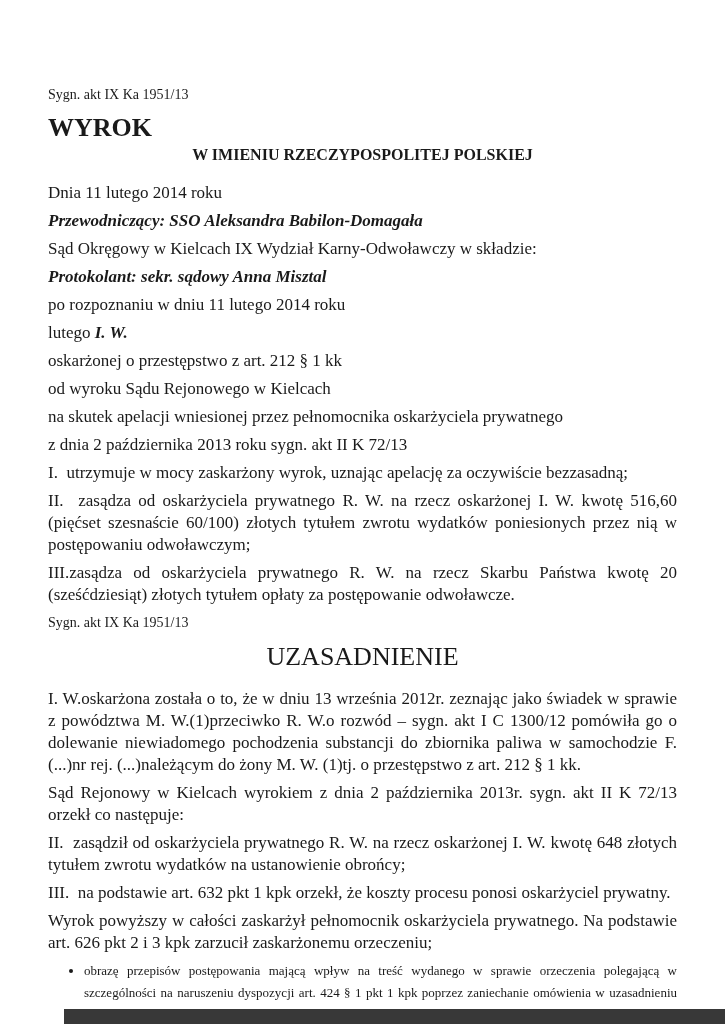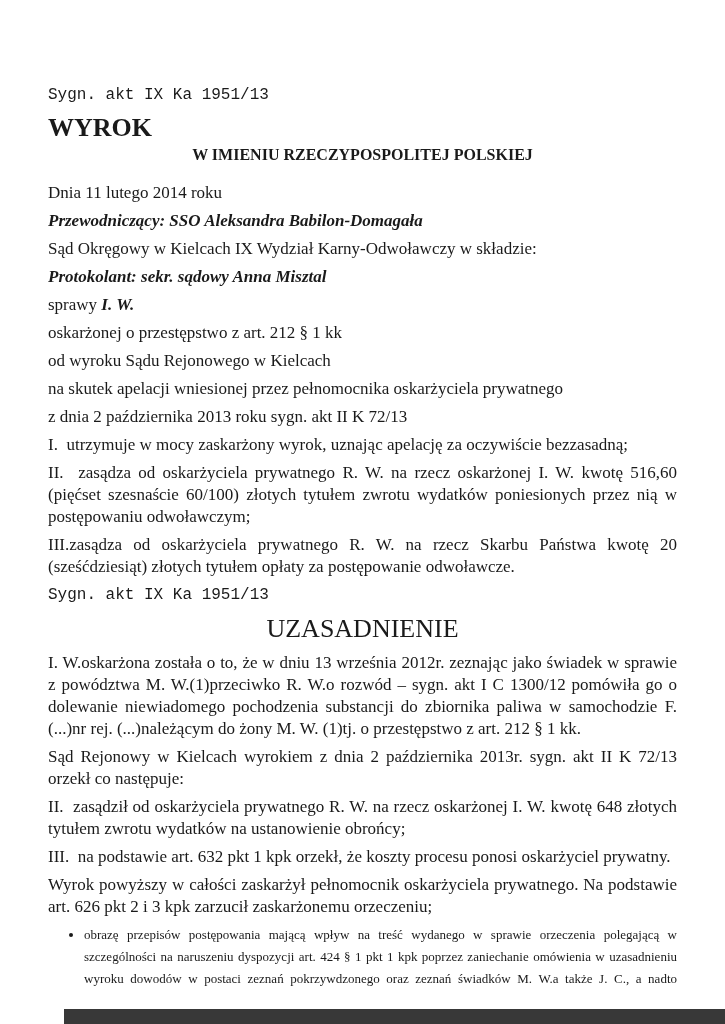--- a/index.html
+++ b/index.html
@@ -12,7 +12,7 @@
     font-family: "Liberation Serif", "DejaVu Serif", serif;
   }
   .doc { padding: 84px 48px 0 48px; }
-  .meta   { font-size: 16px; line-height: 22px; margin-bottom: 6px; font-family: Liberation Mono, monospace; }
+  .meta   { font-size: 14px; line-height: 22px; margin-bottom: 6px; }
   .title  { font-size: 26px; font-weight: bold; text-align: left; line-height: 32px; }
   .subtitle { font-size: 16px; font-weight: bold; text-align: center; line-height: 22px; margin-bottom: 16px; }
   .title2 { font-size: 26px; font-weight: normal; text-align: center; line-height: 34px; margin-bottom: 6px; }

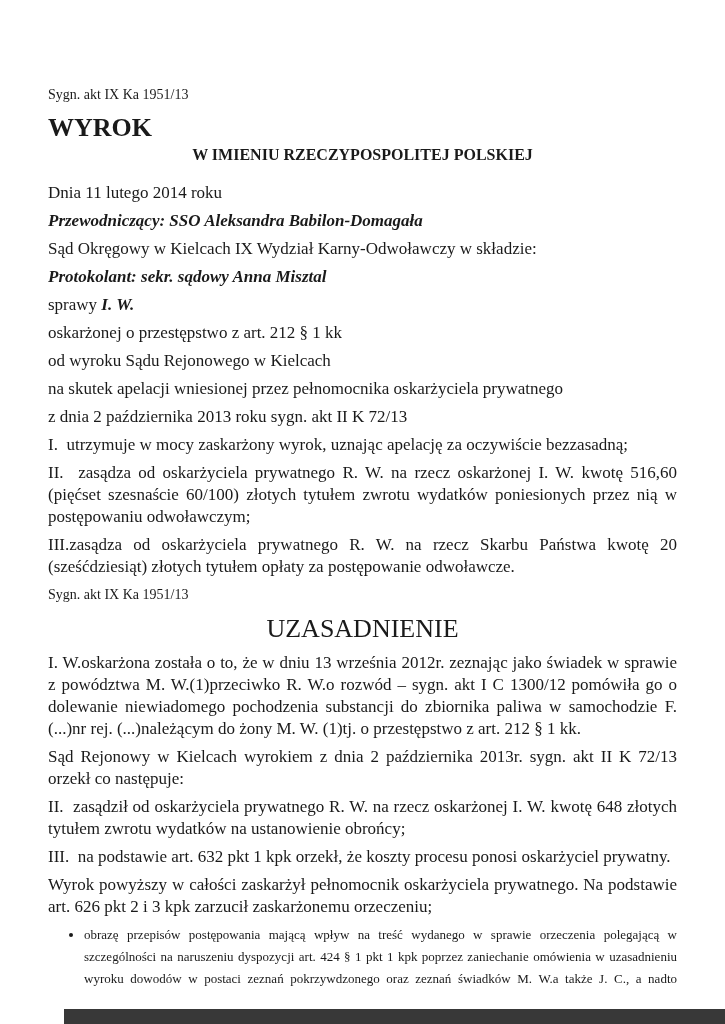--- a/index.html
+++ b/index.html
@@ -34,6 +34,7 @@
     <div class="p"><span class="b i">Przewodniczący: SSO Aleksandra Babilon-Domagała</span></div>
     <div class="p"><span>Sąd Okręgowy w Kielcach IX Wydział Karny-Odwoławczy w składzie:</span></div>
     <div class="p"><span class="b i">Protokolant: sekr. sądowy Anna Misztal</span></div>
+    <div class="p"><span>po rozpoznaniu w dniu 11 lutego 2014 roku</span></div>
     <div class="p"><span>sprawy </span><span class="b i">I. W.</span></div>
     <div class="p"><span>oskarżonej o przestępstwo z art. 212 § 1 kk</span></div>
     <div class="p"><span>od wyroku Sądu Rejonowego w Kielcach</span></div>

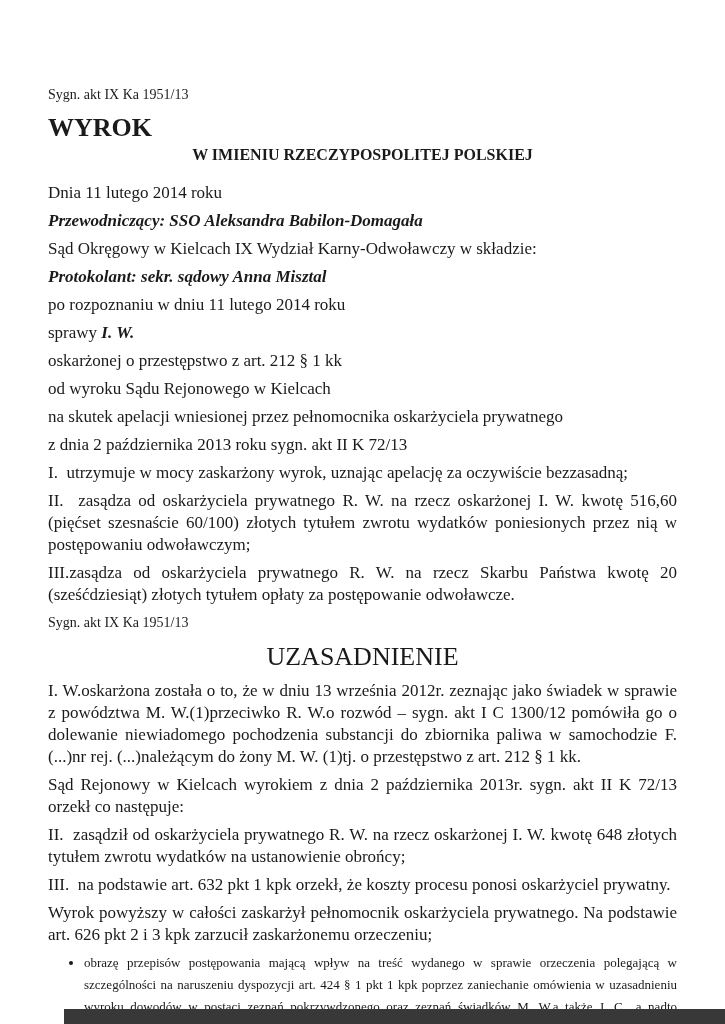--- a/index.html
+++ b/index.html
@@ -35,7 +35,7 @@
     <div class="p"><span>Sąd Okręgowy w Kielcach IX Wydział Karny-Odwoławczy w składzie:</span></div>
     <div class="p"><span class="b i">Protokolant: sekr. sądowy Anna Misztal</span></div>
     <div class="p"><span>po rozpoznaniu w dniu 11 lutego 2014 roku</span></div>
-    <div class="p"><span>sprawy </span><span class="b i">I. W.</span></div>
+    <div class="p"><span>lutego </span><span class="b i">I. W.</span></div>
     <div class="p"><span>oskarżonej o przestępstwo z art. 212 § 1 kk</span></div>
     <div class="p"><span>od wyroku Sądu Rejonowego w Kielcach</span></div>
     <div class="p"><span>na skutek apelacji wniesionej przez pełnomocnika oskarżyciela prywatnego</span></div>

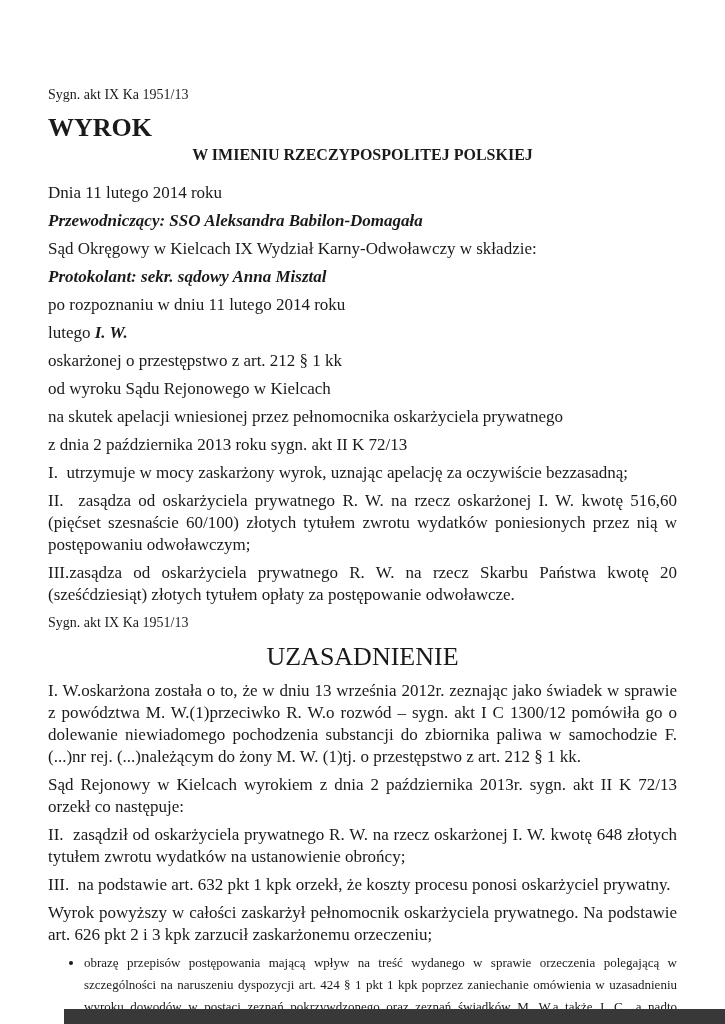--- a/index.html
+++ b/index.html
@@ -15,7 +15,7 @@
   .meta   { font-size: 14px; line-height: 22px; margin-bottom: 6px; }
   .title  { font-size: 26px; font-weight: bold; text-align: left; line-height: 32px; }
   .subtitle { font-size: 16px; font-weight: bold; text-align: center; line-height: 22px; margin-bottom: 16px; }
-  .title2 { font-size: 26px; font-weight: normal; text-align: center; line-height: 34px; margin-bottom: 6px; }
+  .title2 { font-size: 26px; font-weight: normal; text-align: center; line-height: 34px; margin-bottom: 14px; }
   .p      { font-size: 17px; line-height: 22px; margin-bottom: 6px; text-align: justify; }
   .b { font-weight: bold; }
   .i { font-style: italic; }

